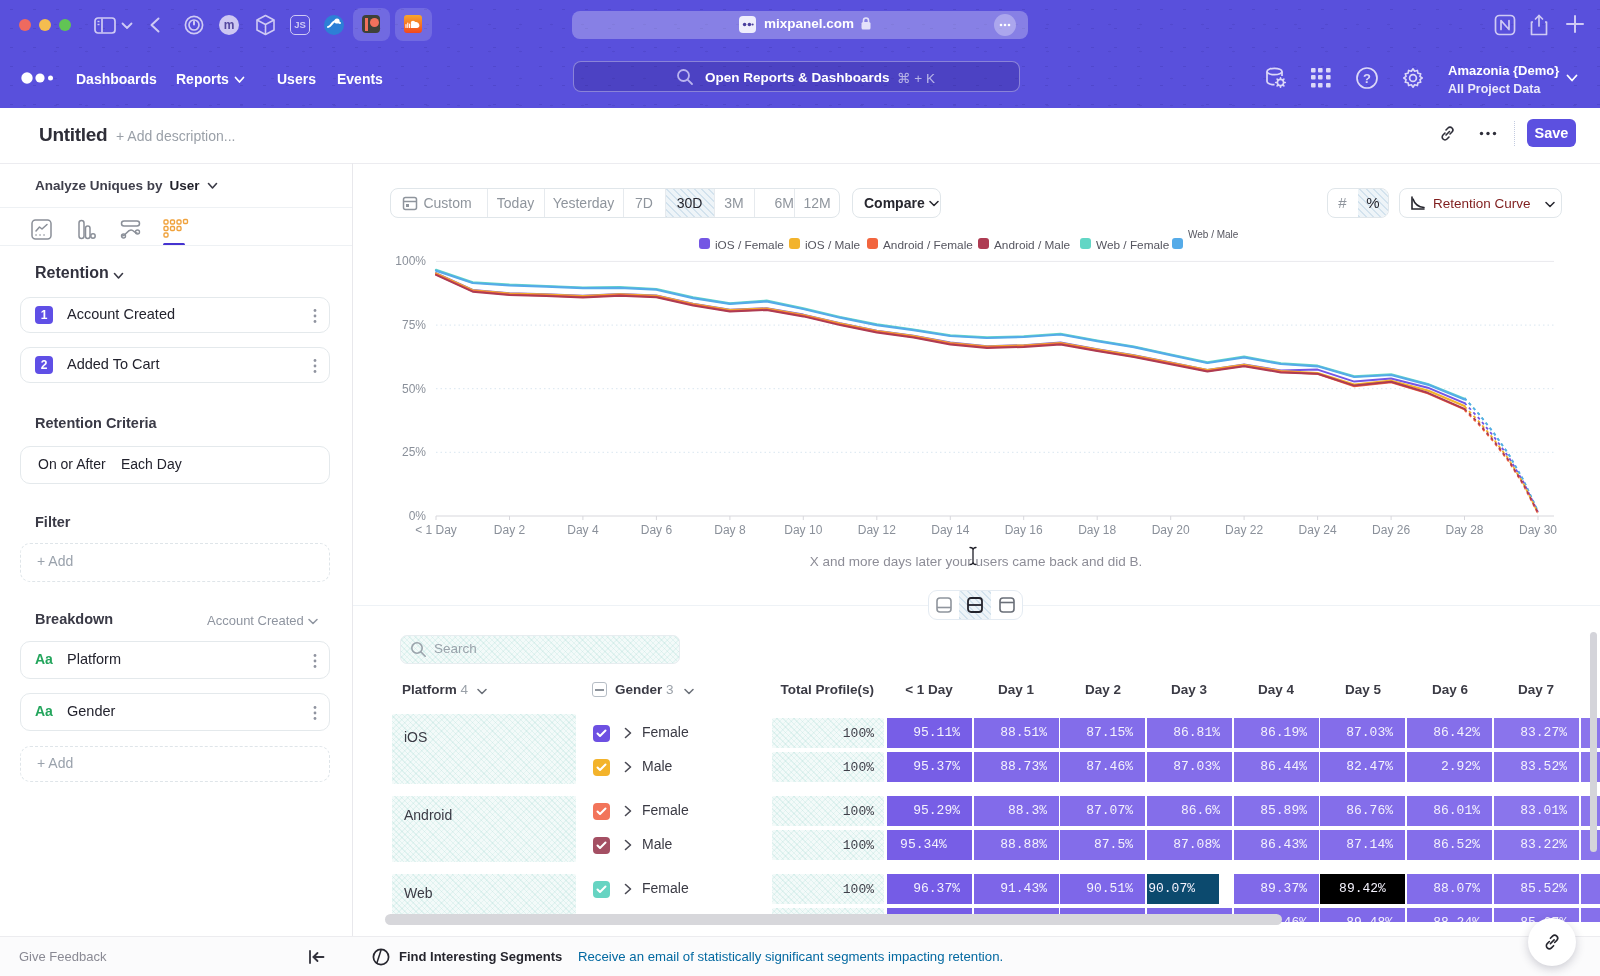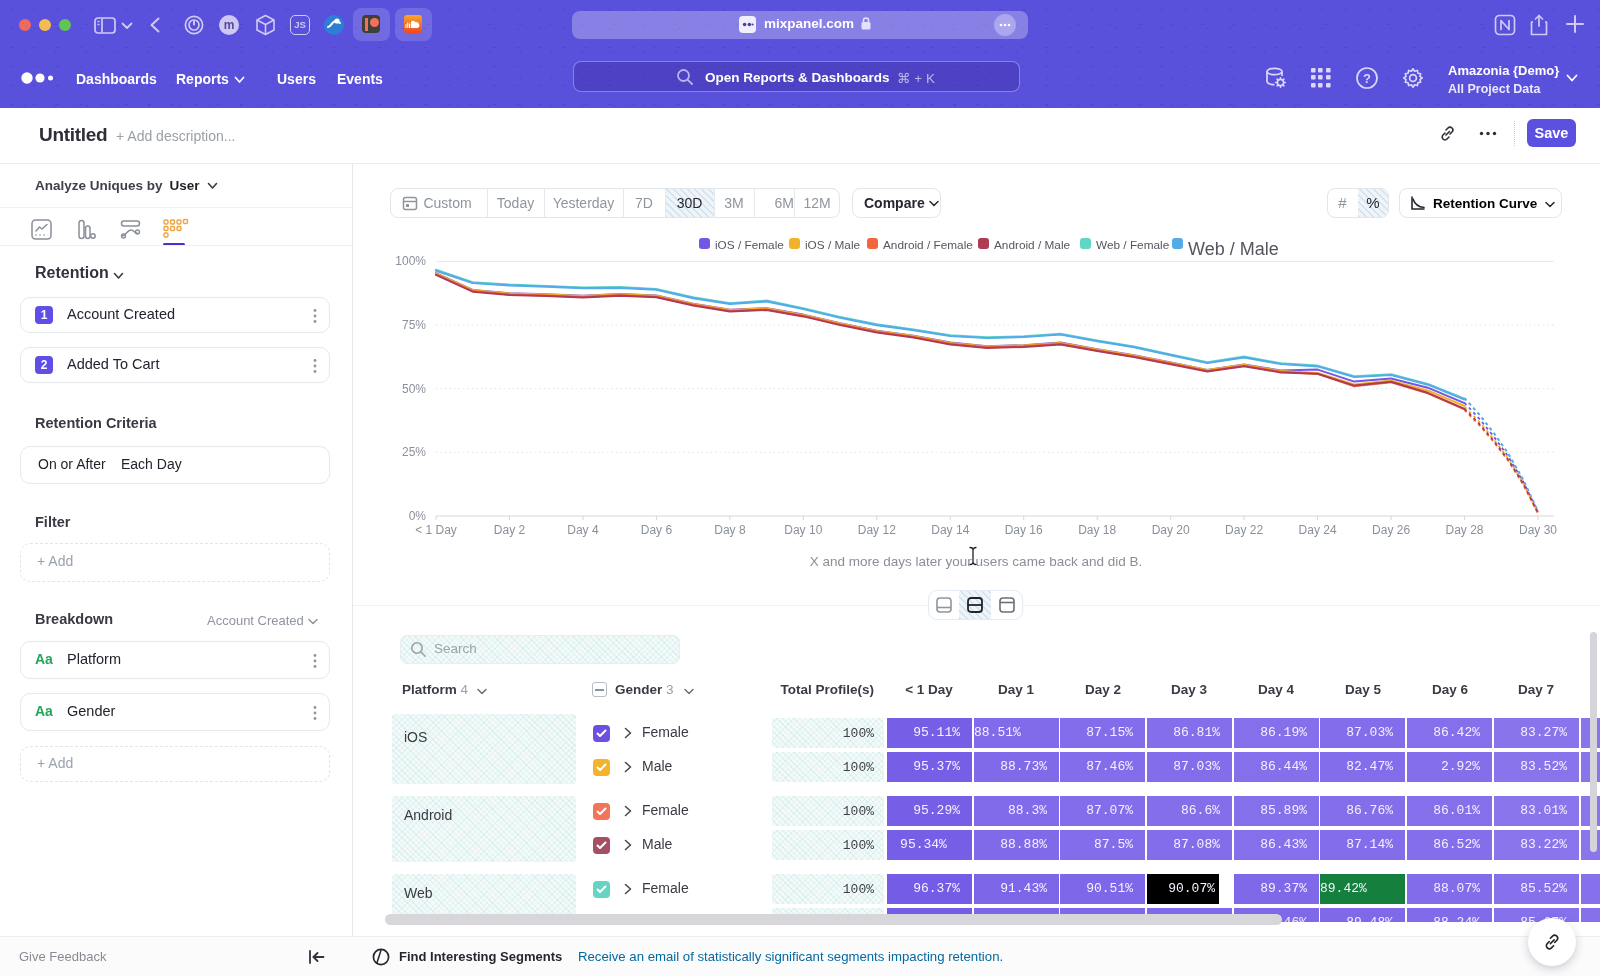--- a/index.html
+++ b/index.html
@@ -285,7 +285,7 @@
     <path d="M2 2 V14 H14" fill="none" stroke="#26262e" stroke-width="1.6" stroke-linecap="round"></path>
     <path d="M3 4 C5 10 9 12 14 12.5" fill="none" stroke="#26262e" stroke-width="1.6" stroke-linecap="round"></path>
   </svg>
-<div style="position:absolute;left:1433px;top:196px;font-size:13.5px;font-weight:700;color:#000000">Retention Curve</div>
+<div style="position:absolute;left:1433px;top:196px;font-size:13.5px;font-weight:400;color:#7f1d1d">Retention Curve</div>
 <svg style="position:absolute;left:1545px;top:201px" width="10" height="7" viewBox="0 0 10 7">
     <polyline points="1,1.5 5,5.5 9,1.5" fill="none" stroke="#26262e" stroke-width="1.5" stroke-linecap="round" stroke-linejoin="round"></polyline>
   </svg>

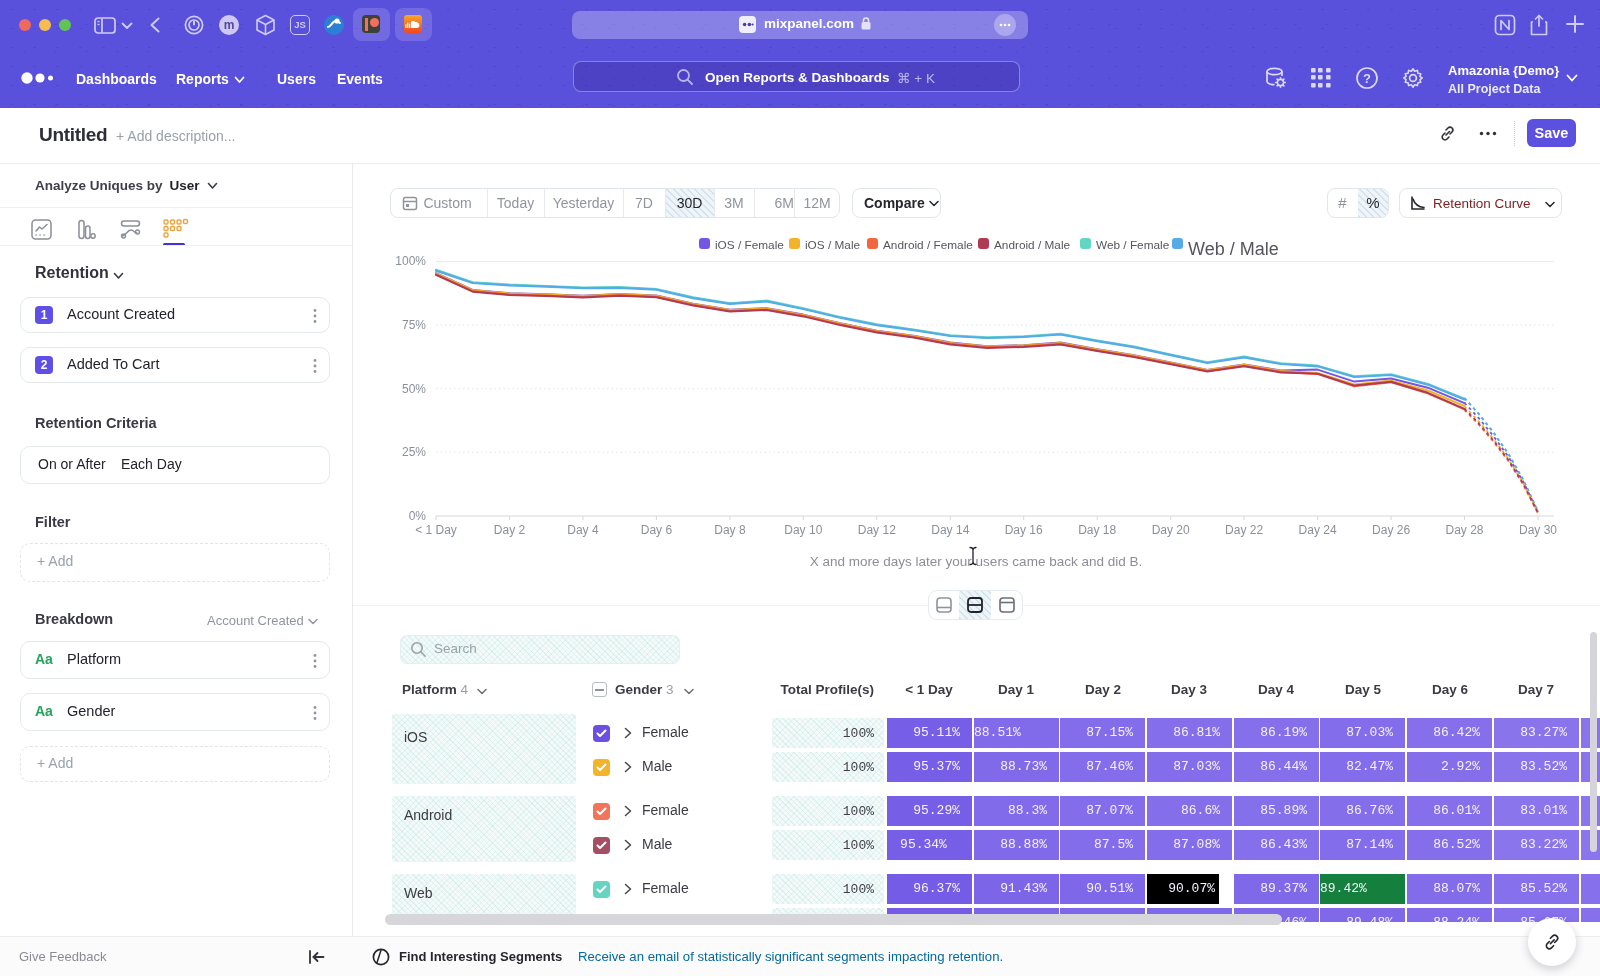--- a/index.html
+++ b/index.html
@@ -300,7 +300,7 @@
 <div style="position:absolute;left:1080px;top:238px;width:11px;height:11px;border-radius:3px;background:#62D6C5"></div>
 <div style="position:absolute;left:1096px;top:237.5px;font-size:11.8px;color:#55555f">Web / Female</div>
 <div style="position:absolute;left:1172px;top:238px;width:11px;height:11px;border-radius:3px;background:#55ABE8"></div>
-<div style="position:absolute;left:1188px;top:239px;font-size:18px;color:#55555f">Web / Male</div>
+<div style="position:absolute;left:1188px;top:229px;font-size:10px;color:#55555f">Web / Male</div>
 <svg style="position:absolute;left:380px;top:255px" width="1190" height="290" viewBox="0 0 1190 290">
     <line x1="56.0" y1="6.4" x2="1174.0" y2="6.4" stroke="#e9e9ee" stroke-width="1"></line>
     <line x1="56.0" y1="70.1" x2="1174.0" y2="70.1" stroke="#d9e6f0" stroke-width="1" stroke-dasharray="1.5 3"></line>

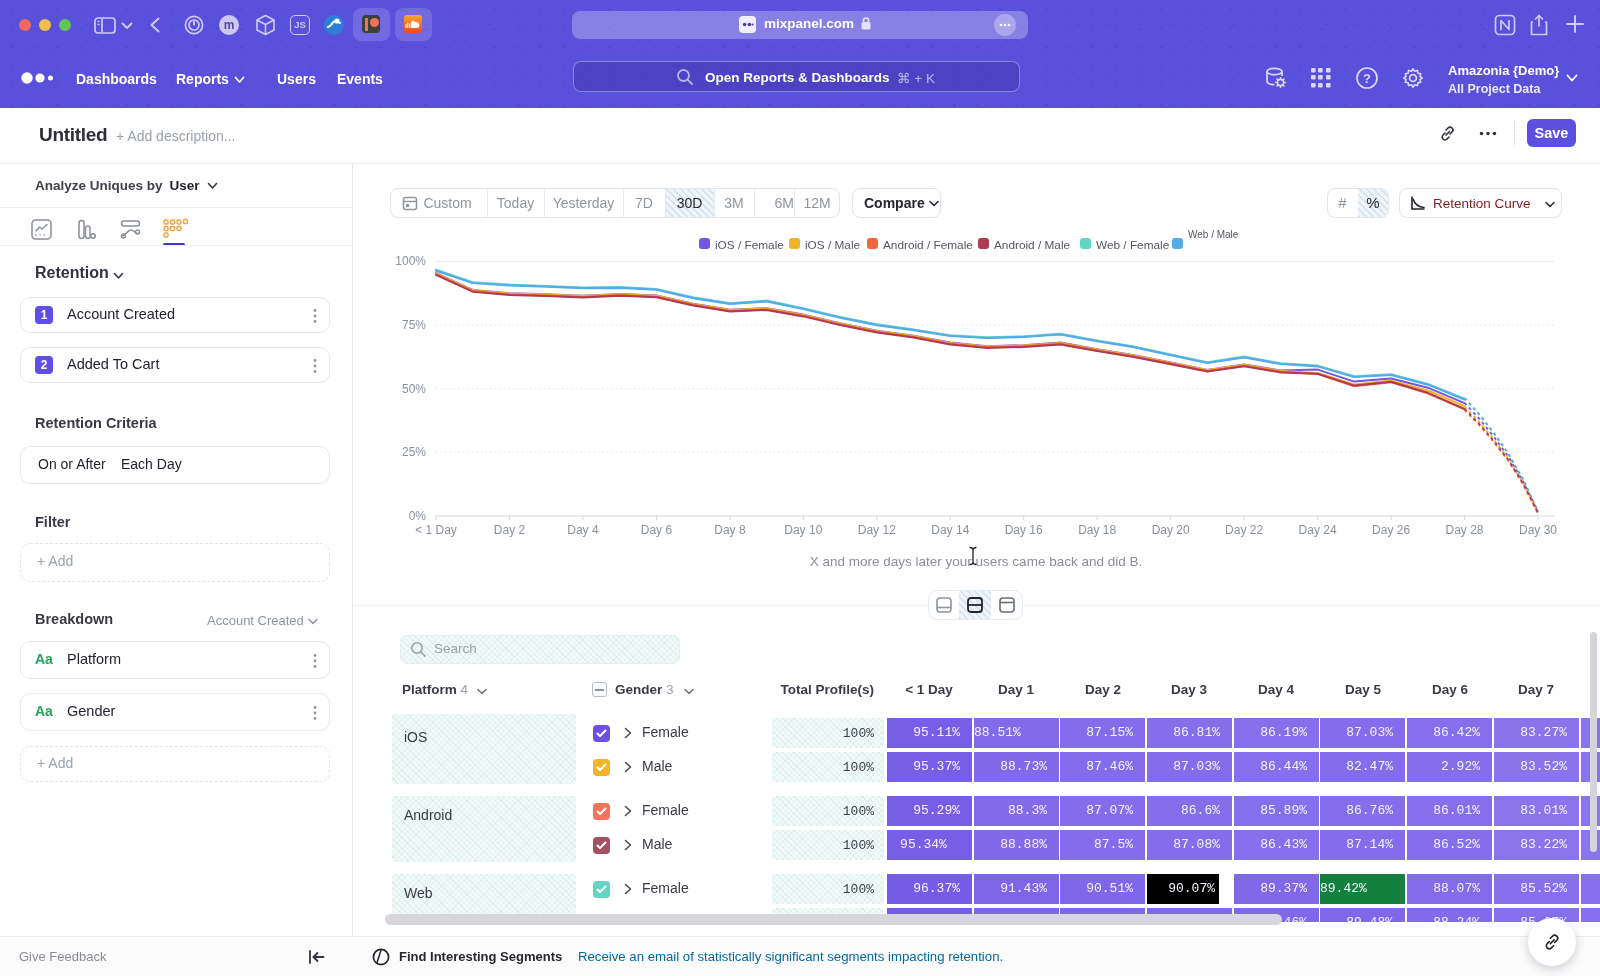--- a/index.html
+++ b/index.html
@@ -421,7 +421,7 @@
       </svg>
       <div style="position:absolute;left:642px;top:724px;font-size:14px;color:#3a3a44">Female</div>
       <div class="mono pc" style="position:absolute;left:887px;top:718px;width:85px;height:30px;background:#775ee7;color:#f4f2fd;font-size:13px;line-height:30px;text-align:right;box-sizing:border-box;padding-right:12px">95.11%</div>
-      <div class="mono pc" style="position:absolute;left:974px;top:718px;width:85px;height:30px;background:#816bea;color:#f4f2fd;font-size:13px;line-height:30px;text-align:left;box-sizing:border-box;padding-right:12px">88.51%</div>
+      <div class="mono pc" style="position:absolute;left:974px;top:718px;width:85px;height:30px;background:#816bea;color:#f4f2fd;font-size:13px;line-height:30px;text-align:right;box-sizing:border-box;padding-right:12px">88.51%</div>
       <div class="mono pc" style="position:absolute;left:1060px;top:718px;width:85px;height:30px;background:#836dea;color:#f4f2fd;font-size:13px;line-height:30px;text-align:right;box-sizing:border-box;padding-right:12px">87.15%</div>
       <div class="mono pc" style="position:absolute;left:1147px;top:718px;width:85px;height:30px;background:#846eea;color:#f4f2fd;font-size:13px;line-height:30px;text-align:right;box-sizing:border-box;padding-right:12px">86.81%</div>
       <div class="mono pc" style="position:absolute;left:1234px;top:718px;width:85px;height:30px;background:#856feb;color:#f4f2fd;font-size:13px;line-height:30px;text-align:right;box-sizing:border-box;padding-right:12px">86.19%</div>

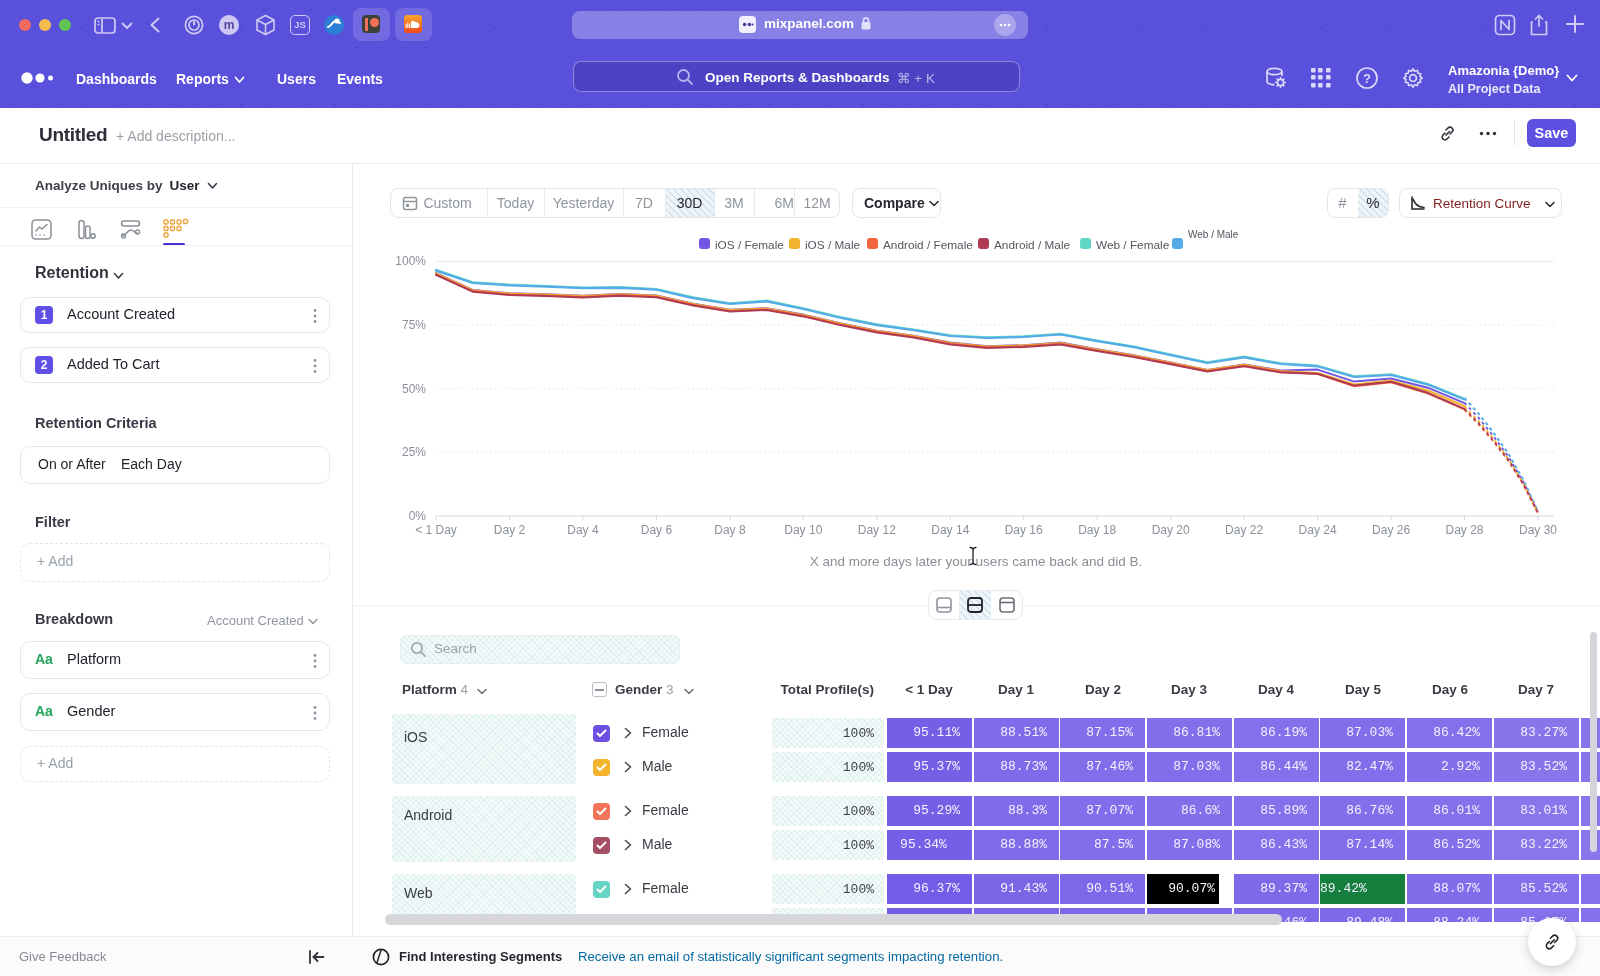--- a/index.html
+++ b/index.html
@@ -503,7 +503,7 @@
       <div class="mono pc" style="position:absolute;left:887px;top:874px;width:85px;height:30px;background:#755ce6;color:#f4f2fd;font-size:13px;line-height:30px;text-align:right;box-sizing:border-box;padding-right:12px">96.37%</div>
       <div class="mono pc" style="position:absolute;left:974px;top:874px;width:85px;height:30px;background:#7d65e8;color:#f4f2fd;font-size:13px;line-height:30px;text-align:right;box-sizing:border-box;padding-right:12px">91.43%</div>
       <div class="mono pc" style="position:absolute;left:1060px;top:874px;width:85px;height:30px;background:#7e67e9;color:#f4f2fd;font-size:13px;line-height:30px;text-align:right;box-sizing:border-box;padding-right:12px">90.51%</div>
-      <div class="mono pc" style="position:absolute;left:1147px;top:874px;width:72px;height:30px;background:#000000;color:#f4f2fd;font-size:13px;line-height:30px;text-align:right;box-sizing:border-box;padding-right:4px">90.07%</div>
+      <div class="mono pc" style="position:absolute;left:1147px;top:874px;width:72px;height:30px;background:#0c4a6e;color:#f4f2fd;font-size:13px;line-height:30px;text-align:right;box-sizing:border-box;padding-right:24px">90.07%</div>
       <div class="mono pc" style="position:absolute;left:1234px;top:874px;width:85px;height:30px;background:#8069e9;color:#f4f2fd;font-size:13px;line-height:30px;text-align:right;box-sizing:border-box;padding-right:12px">89.37%</div>
       <div class="mono pc" style="position:absolute;left:1320px;top:874px;width:85px;height:30px;background:#15803d;color:#f4f2fd;font-size:13px;line-height:30px;text-align:left;box-sizing:border-box;">89.42%</div>
       <div class="mono pc" style="position:absolute;left:1407px;top:874px;width:85px;height:30px;background:#826cea;color:#f4f2fd;font-size:13px;line-height:30px;text-align:right;box-sizing:border-box;padding-right:12px">88.07%</div>

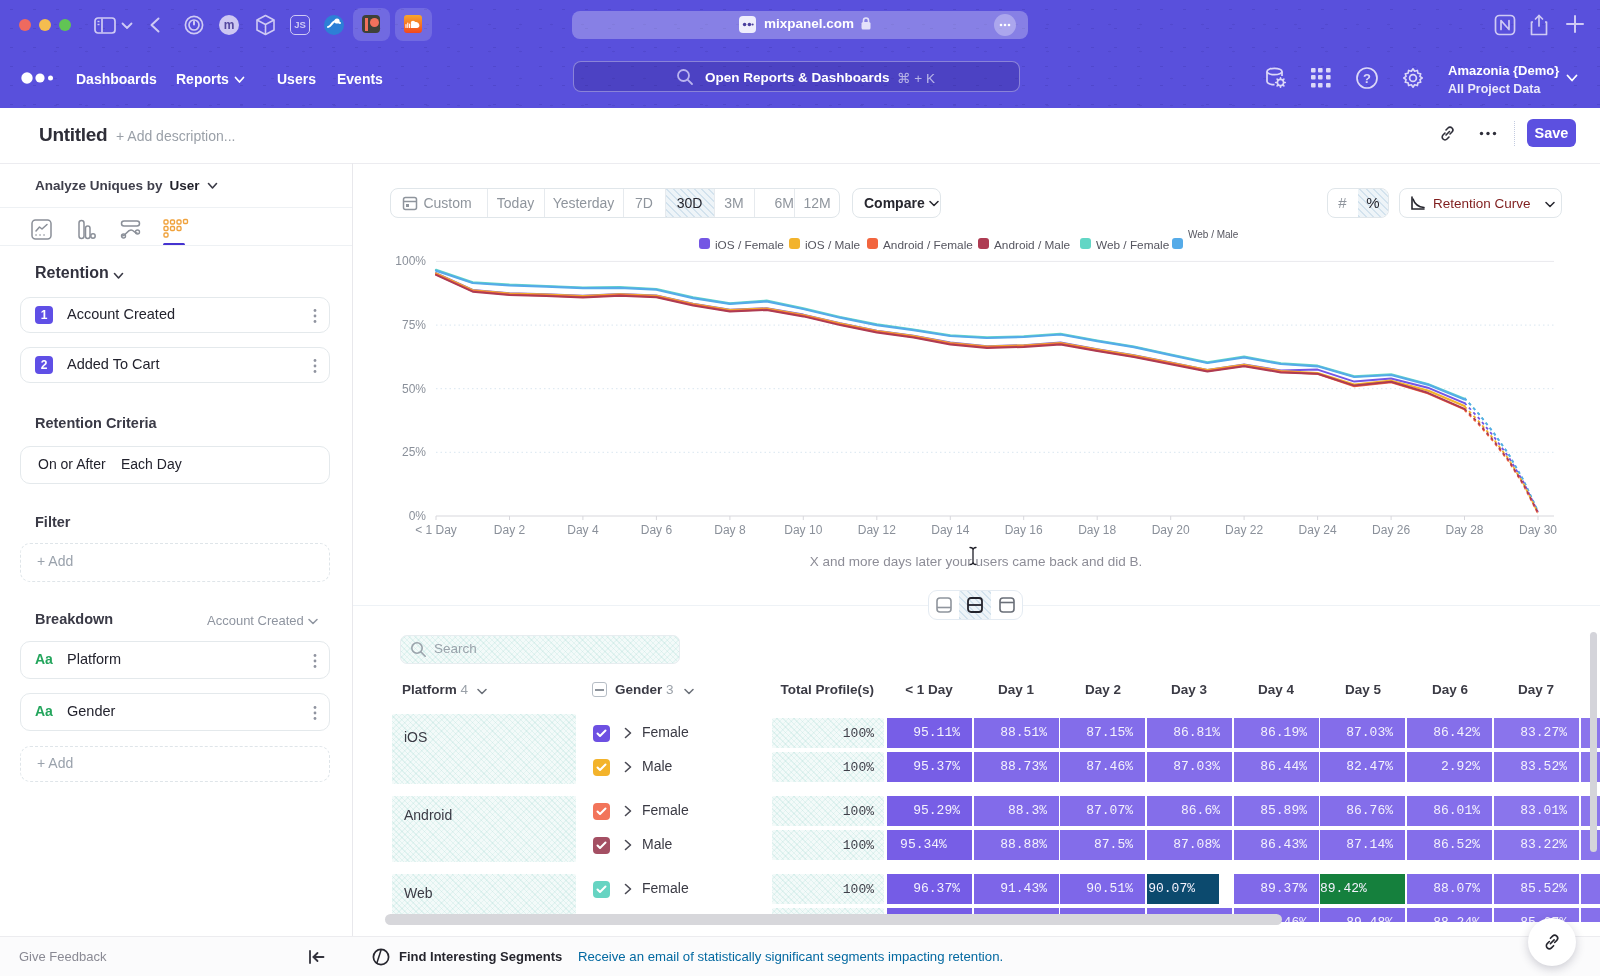--- a/index.html
+++ b/index.html
@@ -505,7 +505,7 @@
       <div class="mono pc" style="position:absolute;left:1060px;top:874px;width:85px;height:30px;background:#7e67e9;color:#f4f2fd;font-size:13px;line-height:30px;text-align:right;box-sizing:border-box;padding-right:12px">90.51%</div>
       <div class="mono pc" style="position:absolute;left:1147px;top:874px;width:72px;height:30px;background:#0c4a6e;color:#f4f2fd;font-size:13px;line-height:30px;text-align:right;box-sizing:border-box;padding-right:24px">90.07%</div>
       <div class="mono pc" style="position:absolute;left:1234px;top:874px;width:85px;height:30px;background:#8069e9;color:#f4f2fd;font-size:13px;line-height:30px;text-align:right;box-sizing:border-box;padding-right:12px">89.37%</div>
-      <div class="mono pc" style="position:absolute;left:1320px;top:874px;width:85px;height:30px;background:#15803d;color:#f4f2fd;font-size:13px;line-height:30px;text-align:left;box-sizing:border-box;">89.42%</div>
+      <div class="mono pc" style="position:absolute;left:1320px;top:874px;width:85px;height:30px;background:#000000;color:#f4f2fd;font-size:13px;line-height:30px;text-align:center;box-sizing:border-box;">89.42%</div>
       <div class="mono pc" style="position:absolute;left:1407px;top:874px;width:85px;height:30px;background:#826cea;color:#f4f2fd;font-size:13px;line-height:30px;text-align:right;box-sizing:border-box;padding-right:12px">88.07%</div>
       <div class="mono pc" style="position:absolute;left:1494px;top:874px;width:85px;height:30px;background:#8670eb;color:#f4f2fd;font-size:13px;line-height:30px;text-align:right;box-sizing:border-box;padding-right:12px">85.52%</div>
       <div style="position:absolute;left:1581px;top:874px;width:19px;height:30px;background:#8670eb"></div>

